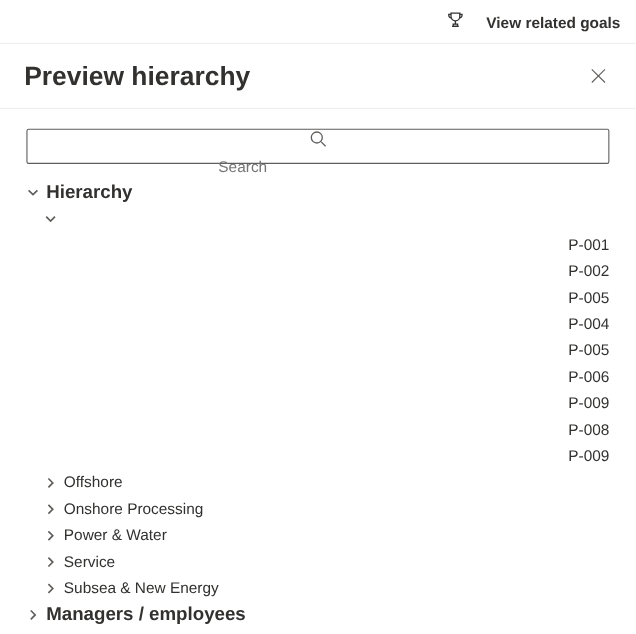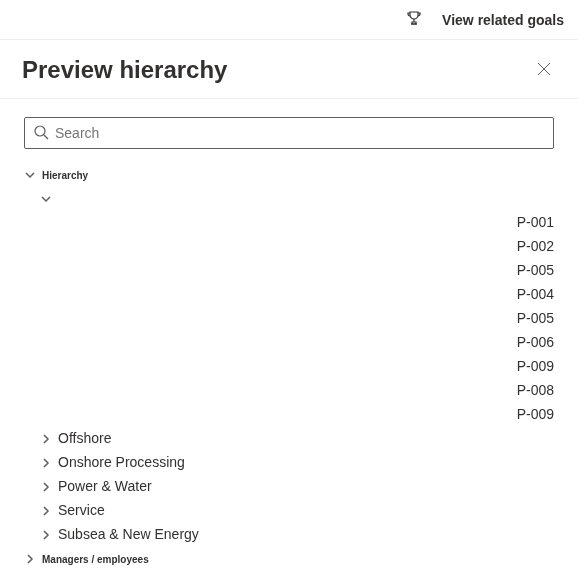--- a/index.html
+++ b/index.html
@@ -67,6 +67,7 @@
     border-radius: 2px;
     height: 32px;
     padding: 0 8px;
+    flex-direction: column;
   }
   .search-box svg { width: 16px; height: 16px; color: #605e5c; flex-shrink: 0; }
   .search-box input {

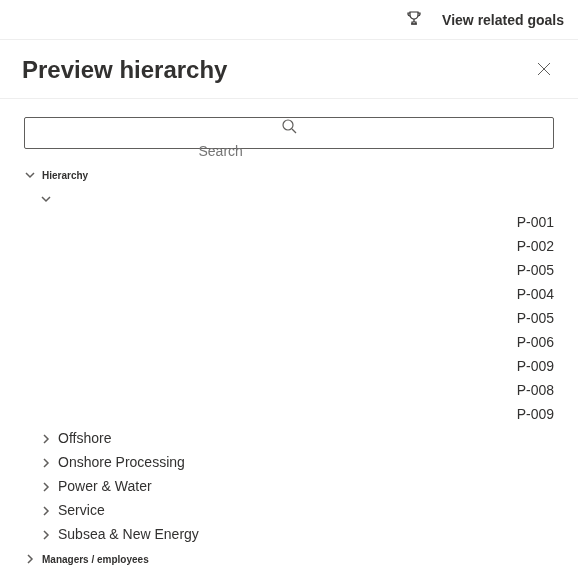--- a/index.html
+++ b/index.html
@@ -101,7 +101,7 @@
   }
   .chev svg { width: 10px; height: 10px; }
   .node-label { white-space: nowrap; }
-  .root { font-weight: 600; font-size: 10px; }
+  .root { font-weight: 600; font-size: 17px; }
   .depth0 { padding-left: 0px; }
   .depth1 { padding-left: 16px; }
   .leaf  { padding-left: 52px; justify-content: flex-end; }

